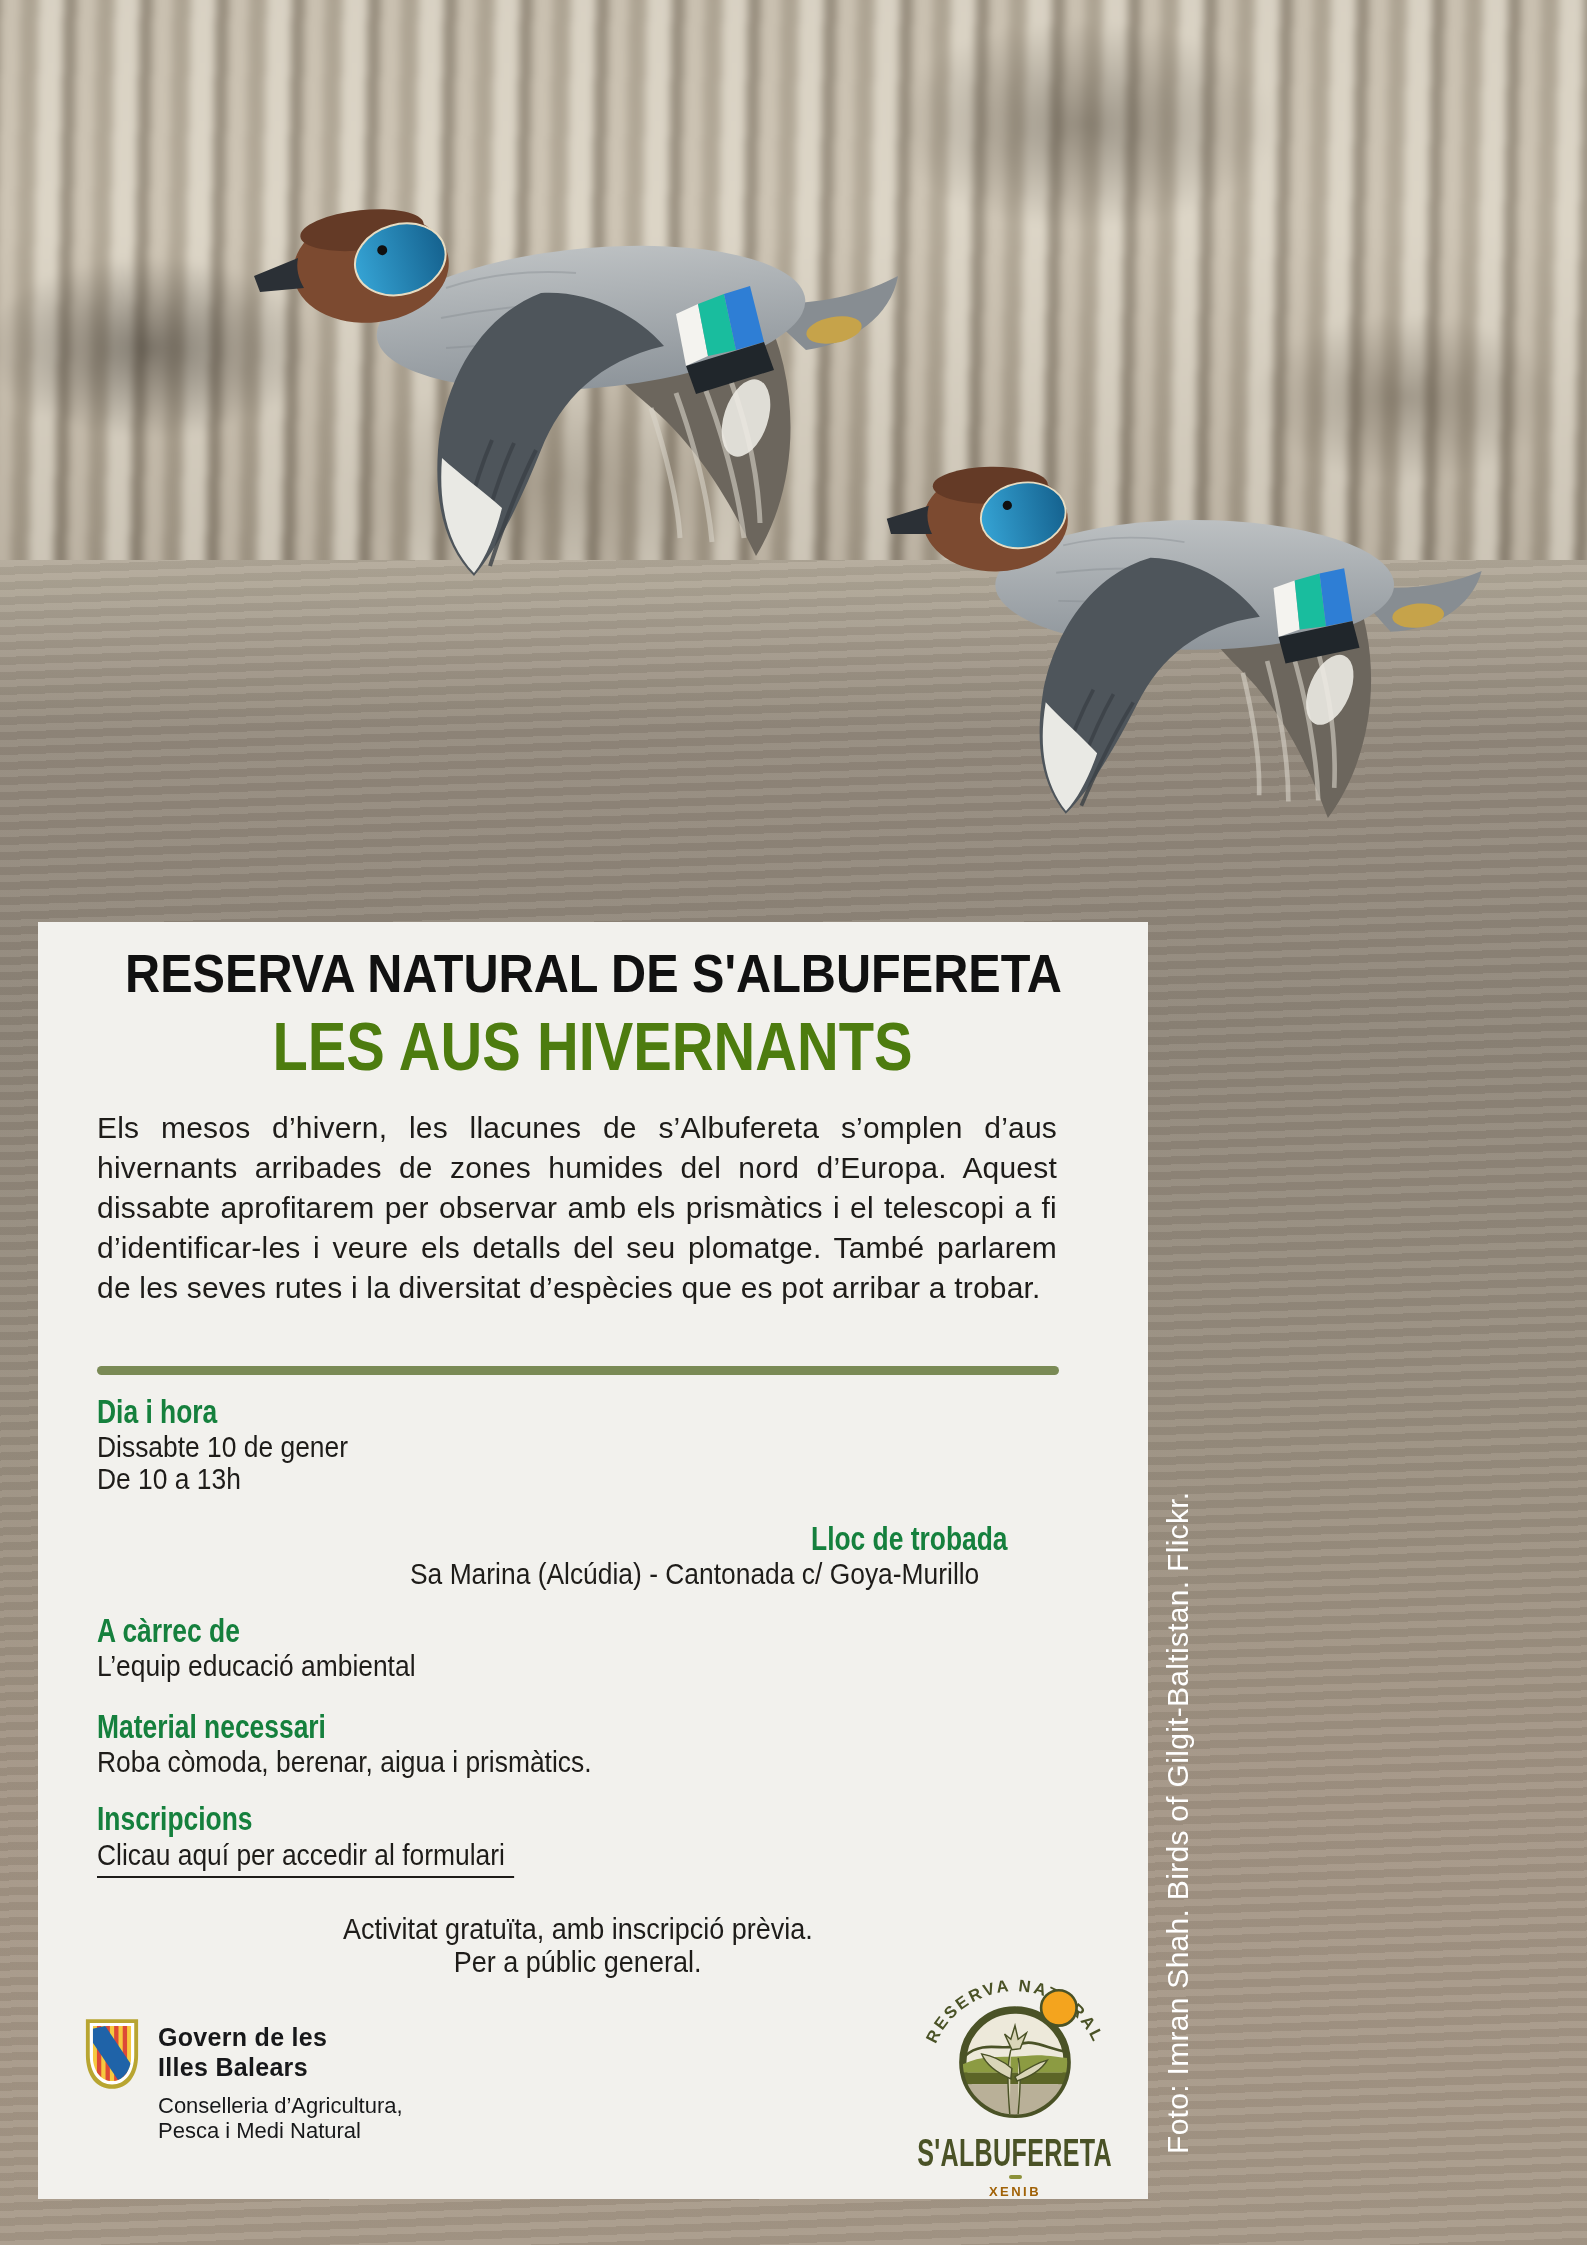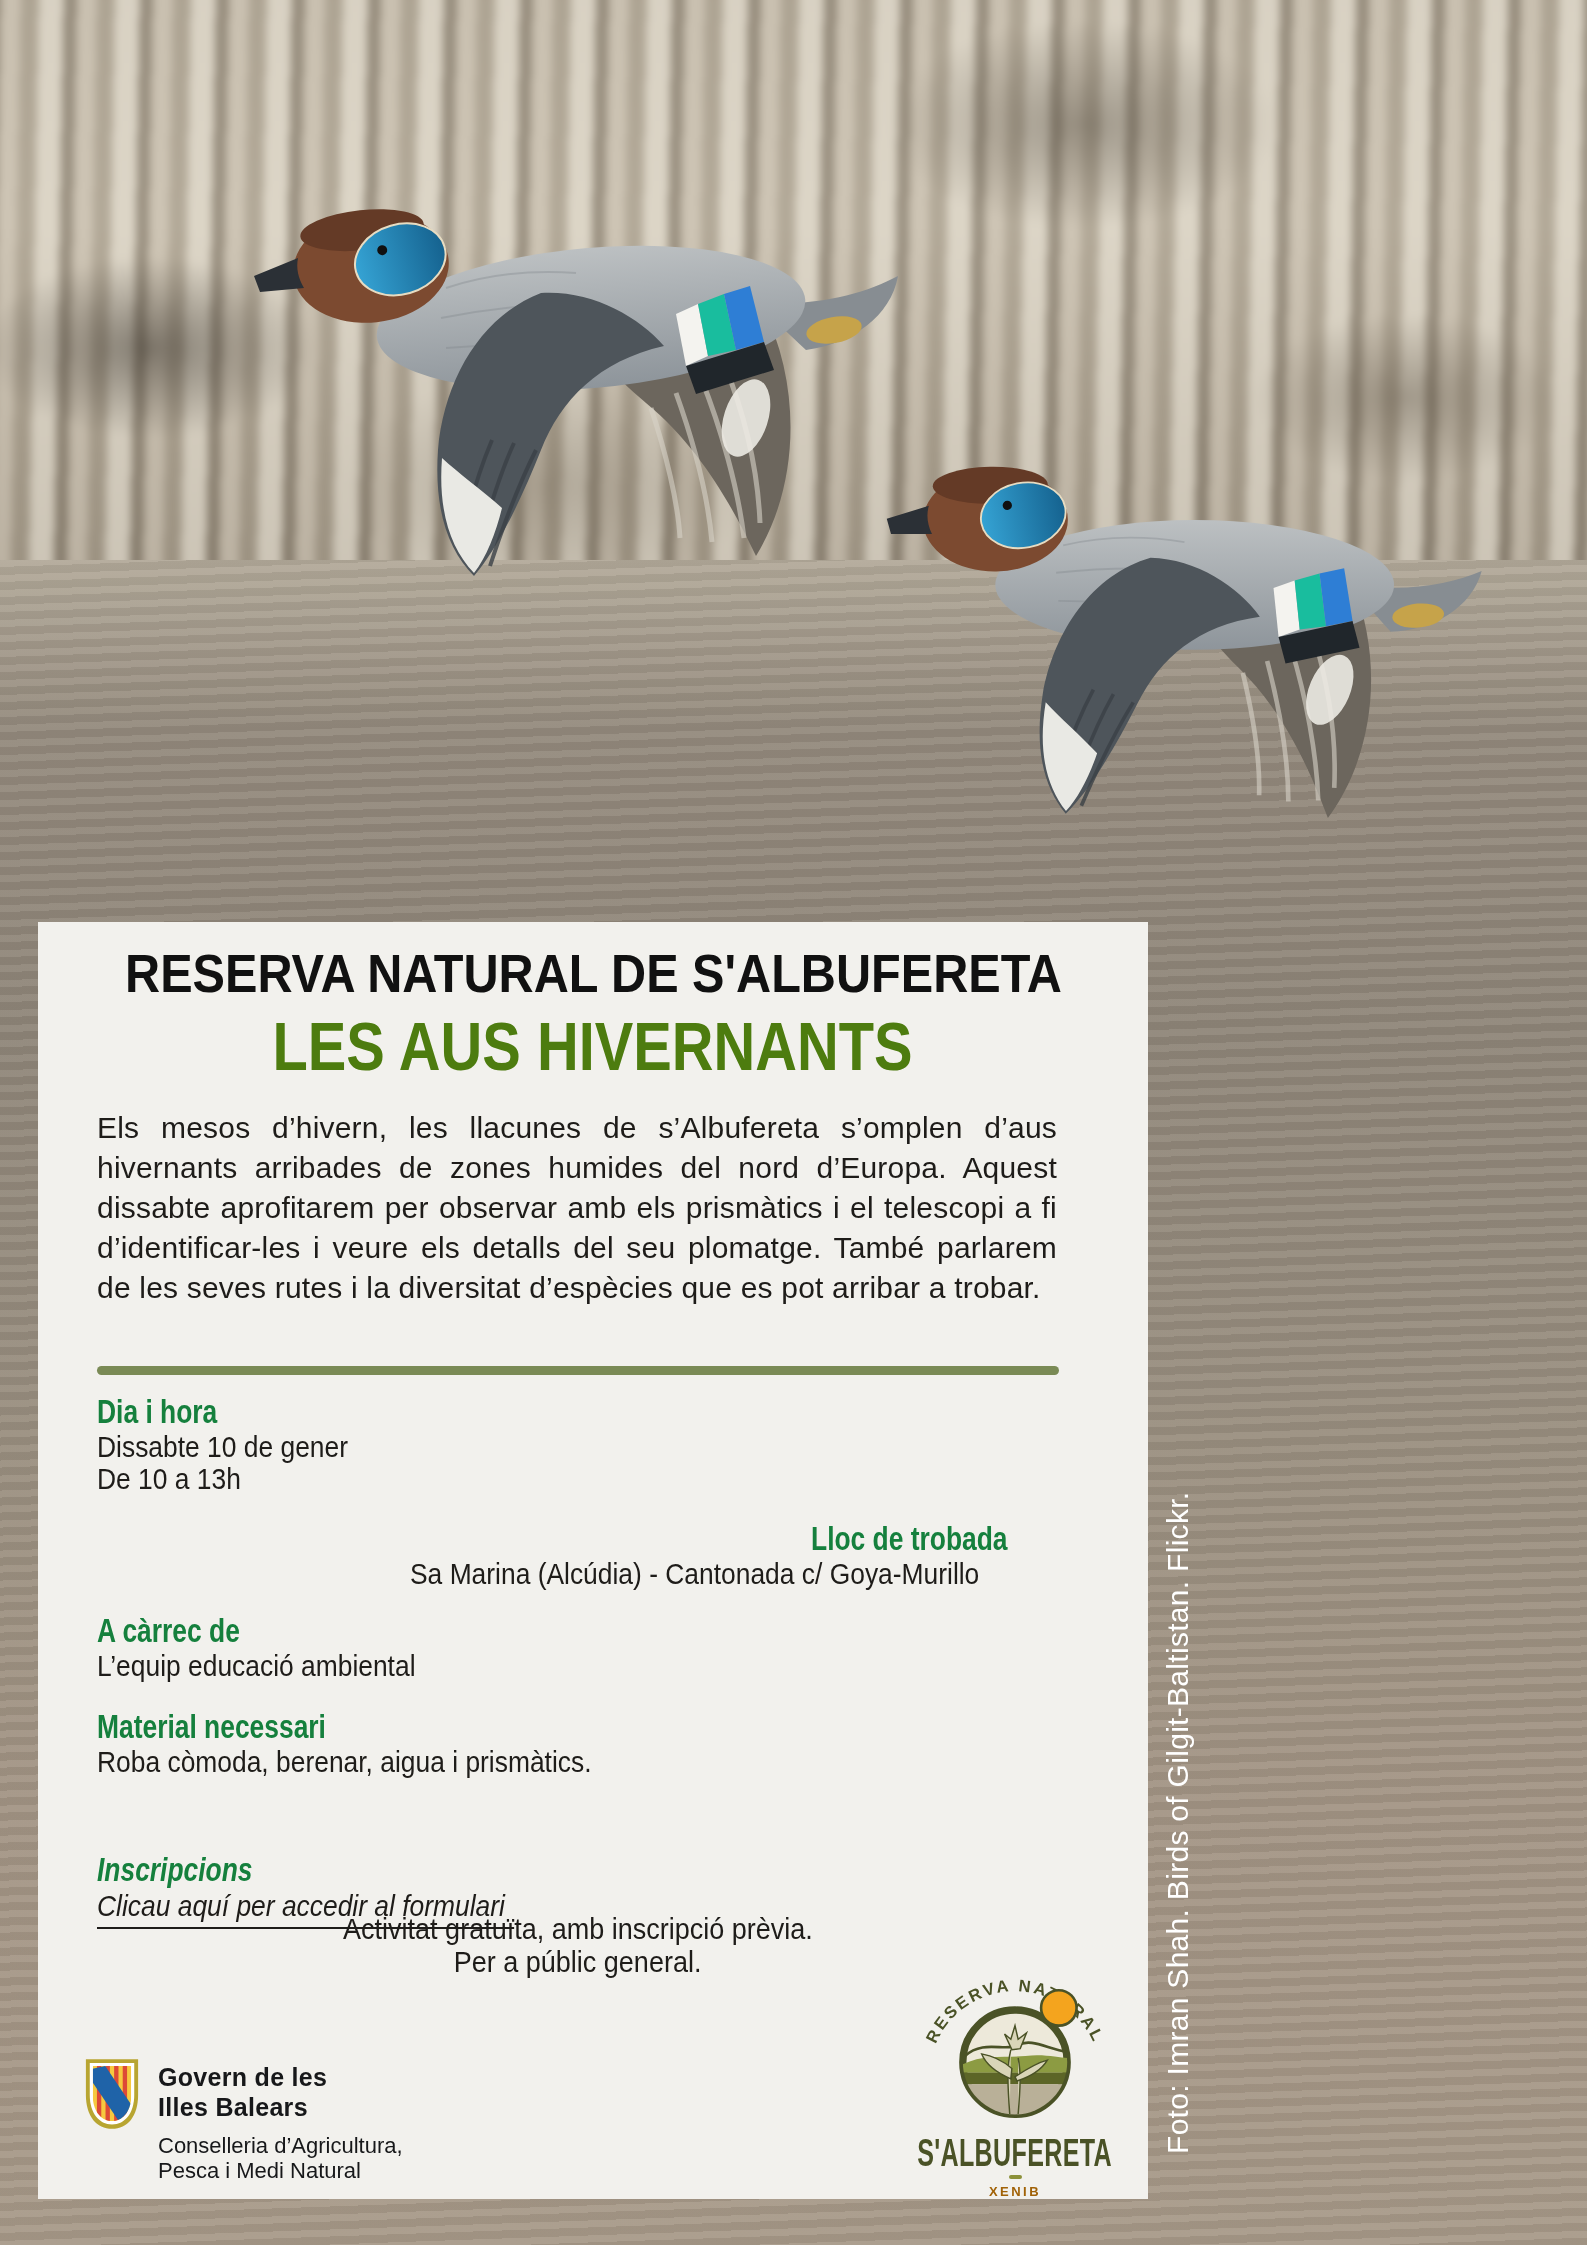--- a/index.html
+++ b/index.html
@@ -54,7 +54,7 @@
   .sec-h .cx{transform:scaleX(.8);}
   .sec-v{font-size:30px; color:#1E1C19; line-height:32px; white-space:nowrap;}
   .sec-v .cx{transform:scaleX(.88);}
-  .s-dia{top:471px;} .s-lloc{top:598px;text-align:right;} .s-carrec{top:690px;} .s-material{top:786px;} .s-ins{top:929px;font-style:italic;}
+  .s-dia{top:471px;} .s-lloc{top:598px;text-align:right;} .s-carrec{top:690px;} .s-material{top:786px;} .s-ins{top:878px;}
   .link{font-size:30px; color:#1E1C19; text-decoration:none;
     border-bottom:2.5px solid #1E1C19; padding:0 10px 4px 0; white-space:nowrap;
     display:inline-block; transform:scaleX(.88); transform-origin:0 50%;}

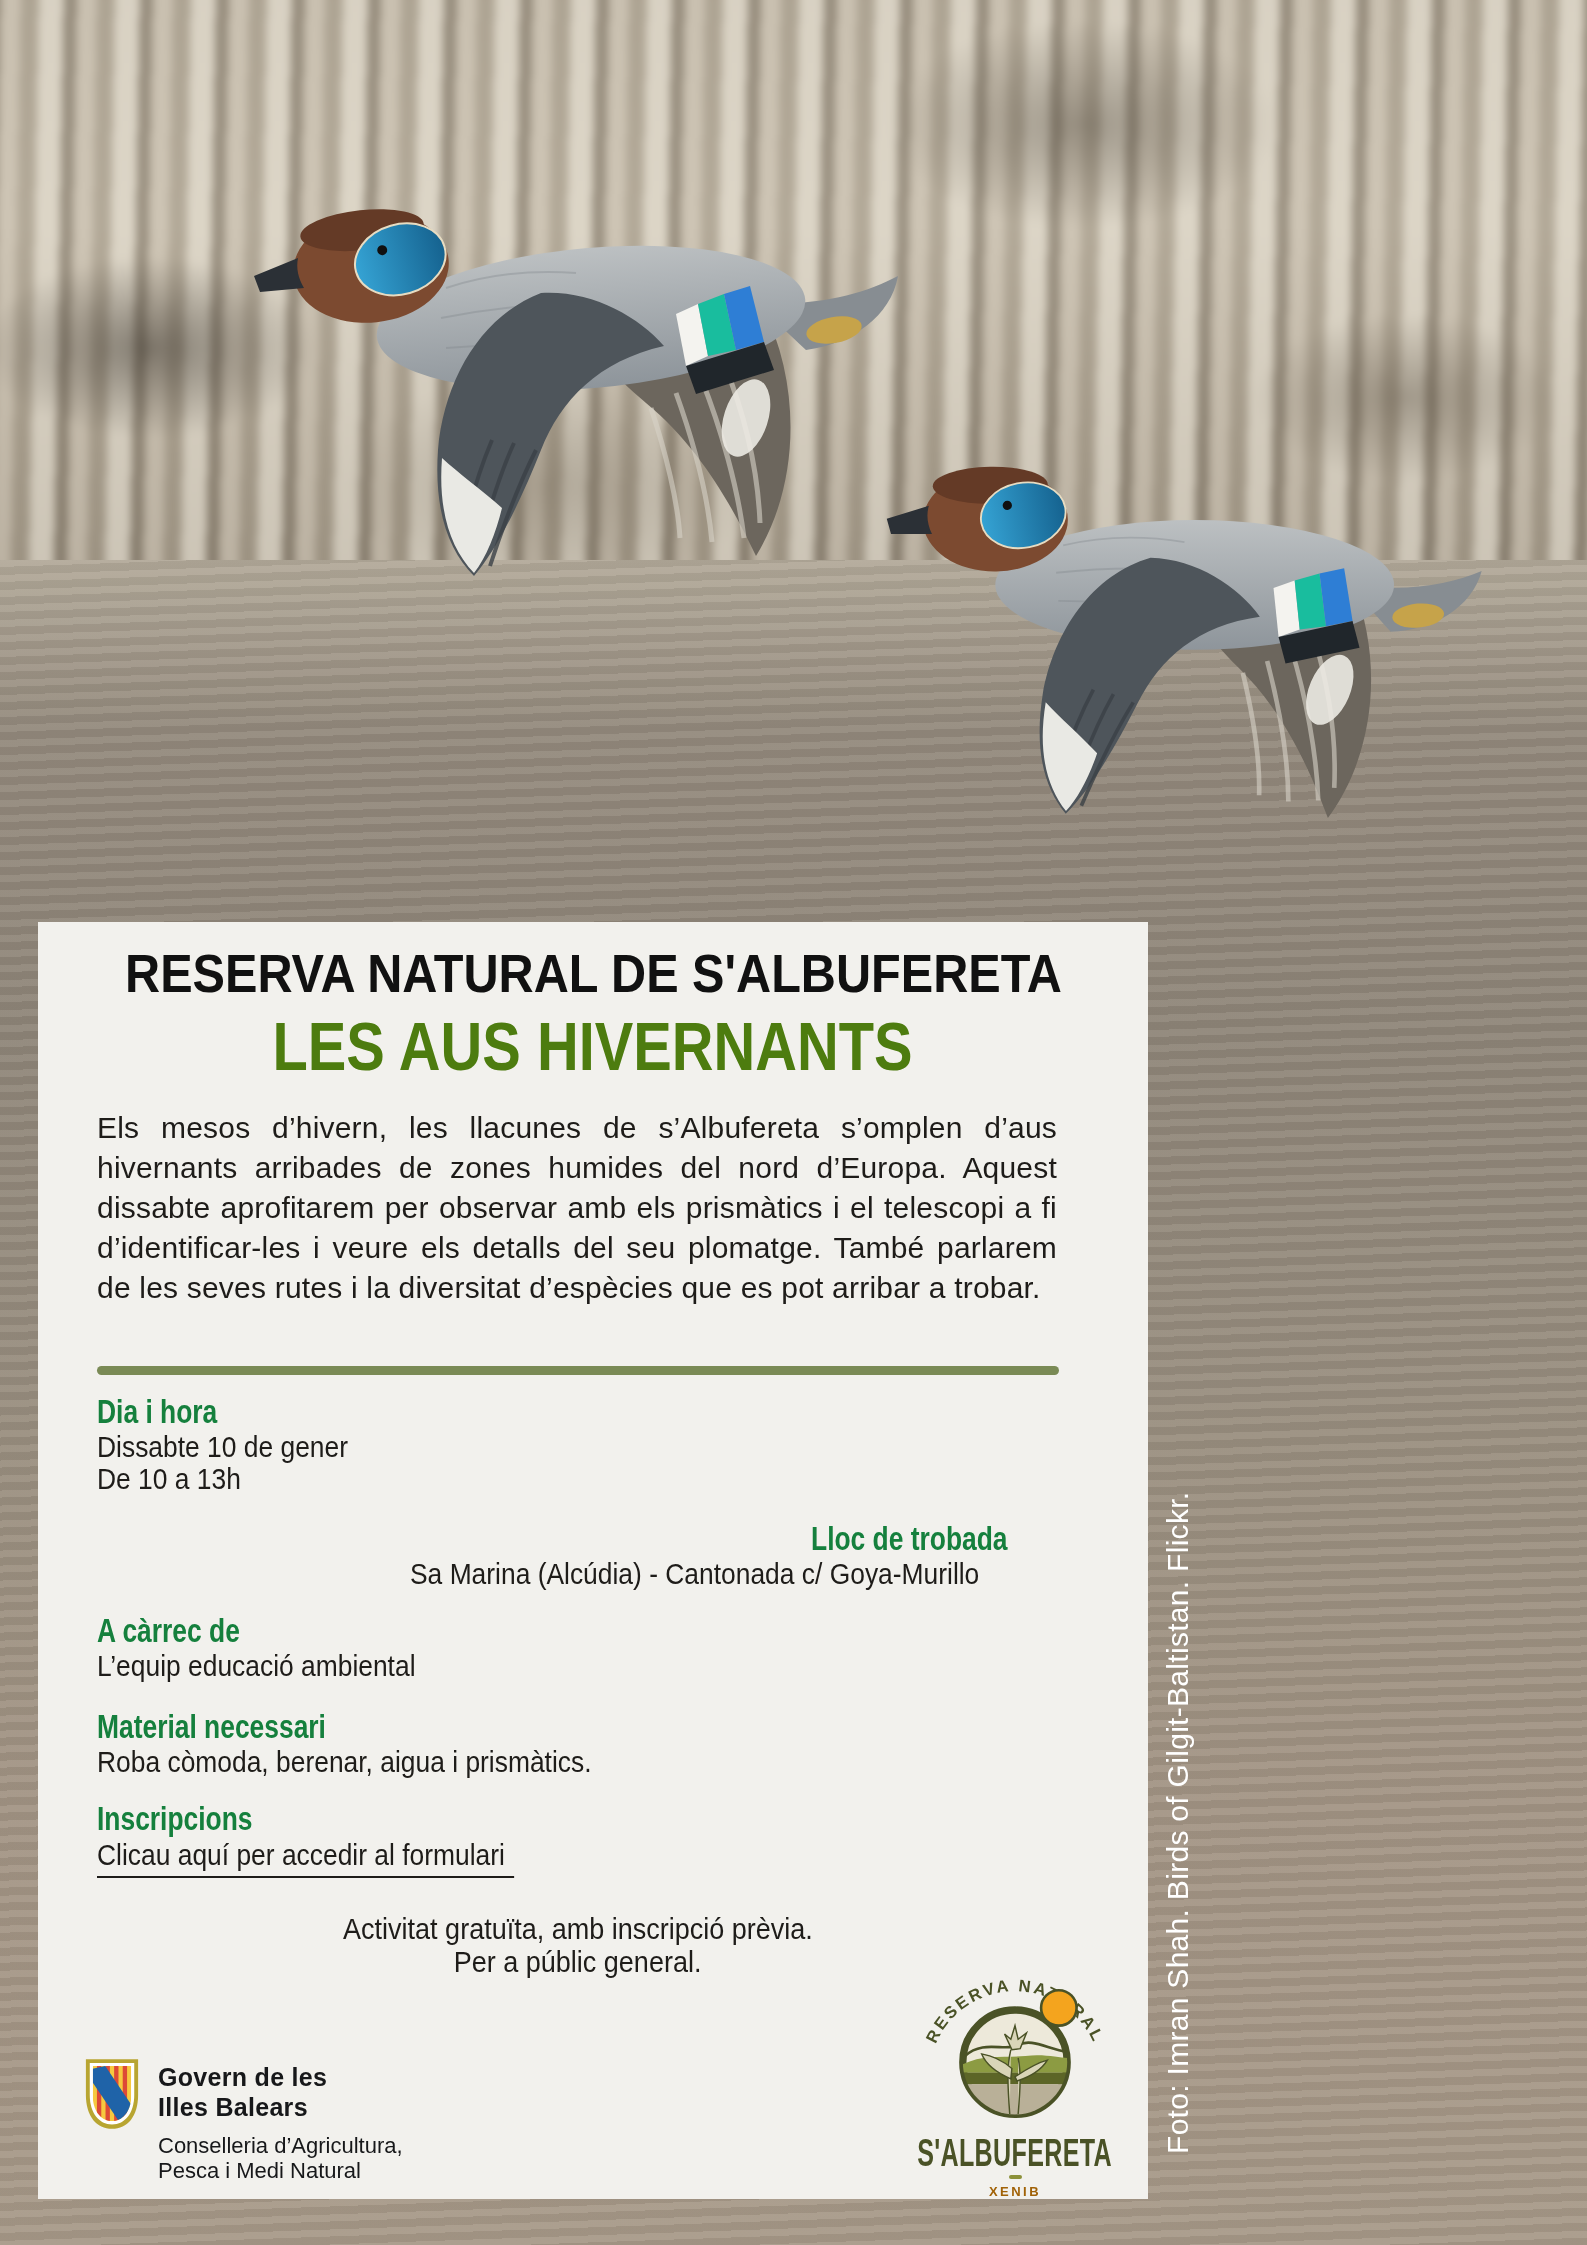--- a/index.html
+++ b/index.html
@@ -62,7 +62,7 @@
     font-size:30px; color:#1E1C19; line-height:33px;}
   .note .cx{transform:scaleX(.9); transform-origin:50% 50%;}
   
-  .gov{position:absolute; left:45px; top:1094px; display:flex; align-items:flex-start;margin-top:40px;}
+  .gov{position:absolute; left:45px; top:1094px; display:flex; align-items:flex-start;}
   .gov-shield{width:58px; height:76px; flex:0 0 auto;}
   .gov-text{margin-left:17px; padding-top:6px;}
   .gov-name{font-size:25px; font-weight:bold; color:#17181A; line-height:30px; letter-spacing:.3px;}

